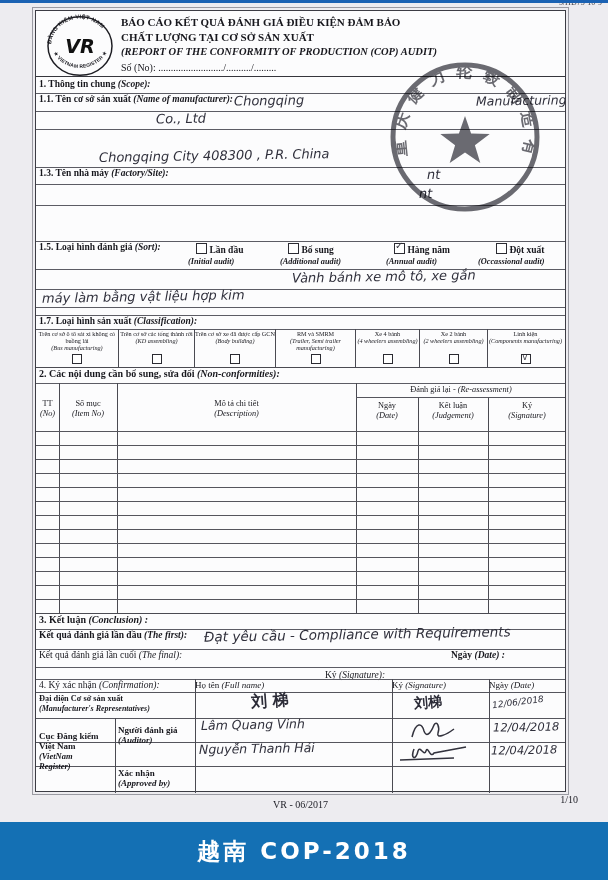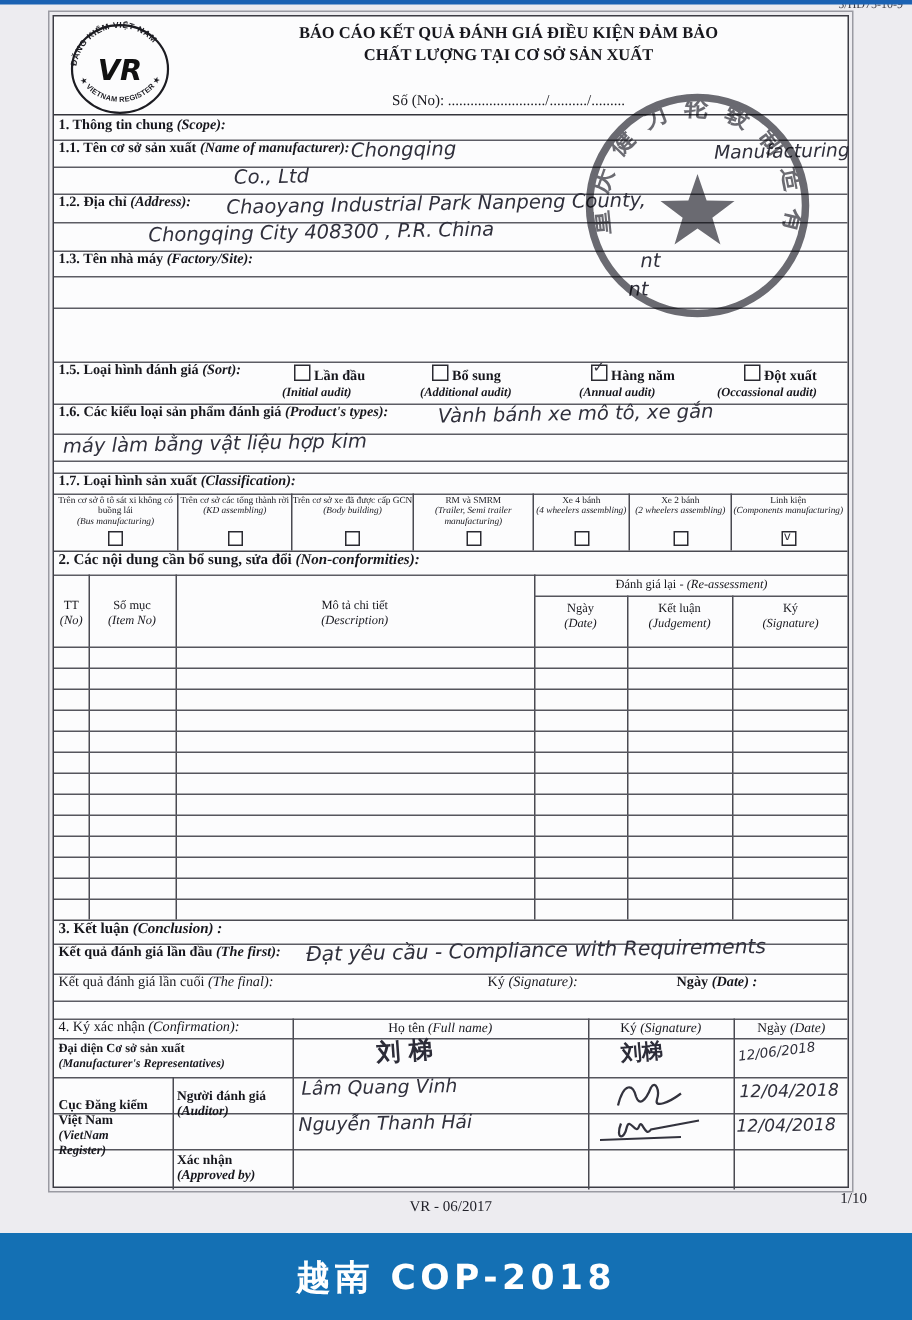--- a/index.html
+++ b/index.html
@@ -9,7 +9,7 @@
   .docref{position:absolute;top:-2px;right:6px;font-size:8px;line-height:9px;color:#3c3c44;z-index:8;}
   .frame{position:absolute;left:35px;top:10px;width:531px;height:782px;background:#fcfcfd;
          border:1.5px solid #3c3c44;outline:1px solid #9a9aa2;outline-offset:2px;box-sizing:border-box;}
-  .c{text-align:center;}
+  .c{}
   .t1{position:absolute;left:85px;right:8px;top:5px;font-weight:bold;font-size:11px;}
   .t2l{position:absolute;left:85px;right:8px;top:20px;font-weight:bold;font-size:11px;}
   .t3{position:absolute;left:85px;right:8px;top:35px;font-weight:bold;font-style:italic;font-size:10.5px;}

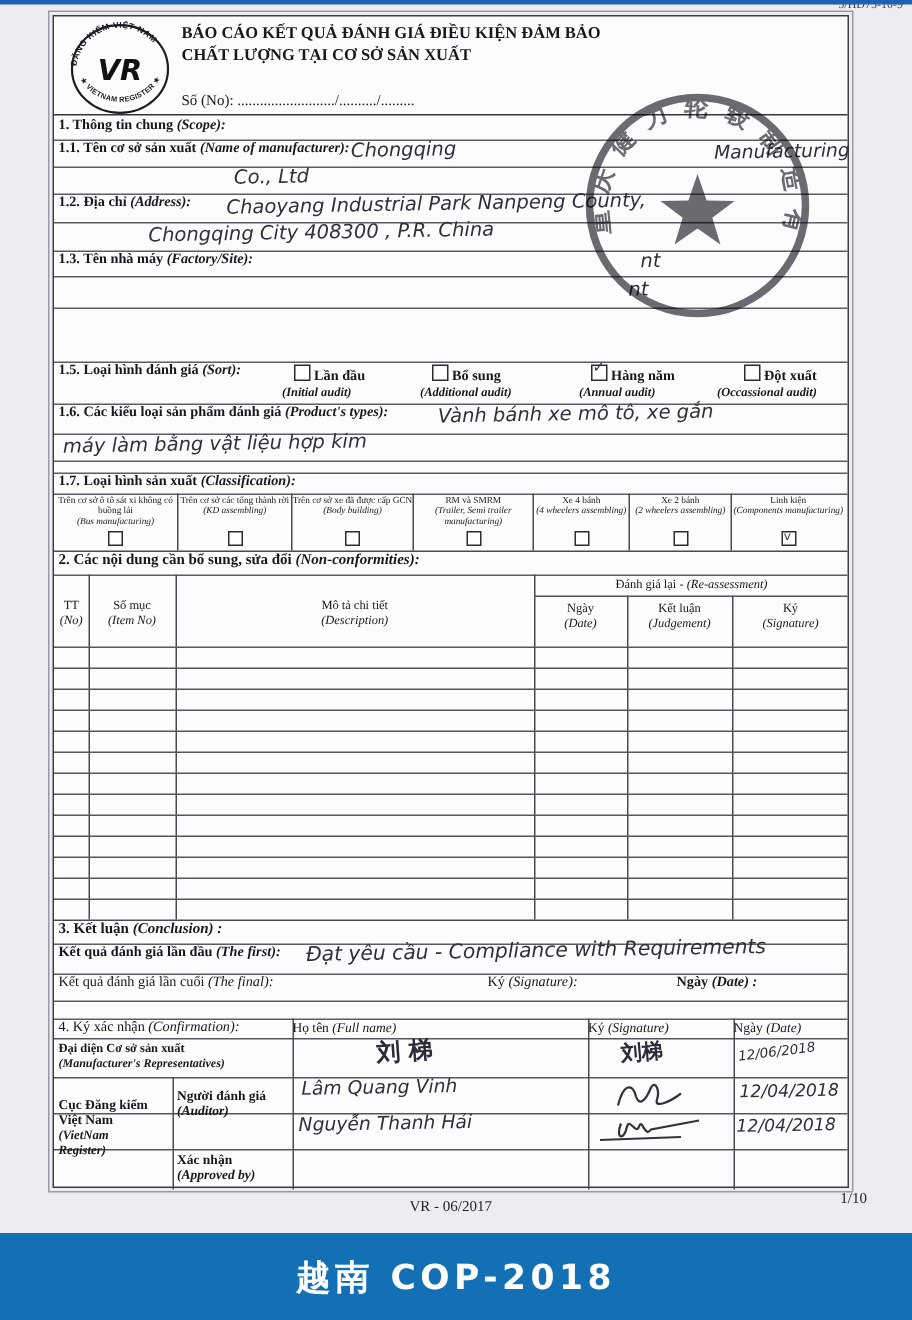--- a/index.html
+++ b/index.html
@@ -73,6 +73,7 @@
     </svg>
     <div class="t1 c">BÁO CÁO KẾT QUẢ ĐÁNH GIÁ ĐIỀU KIỆN ĐẢM BẢO</div>
     <div class="t2l c">CHẤT LƯỢNG TẠI CƠ SỞ SẢN XUẤT</div>
+    <div class="t3 c">(REPORT OF THE CONFORMITY OF PRODUCTION (COP) AUDIT)</div>
     <div class="noline c">Số (No): ........................../........../.........</div>
     <div class="hdrule"></div>
 

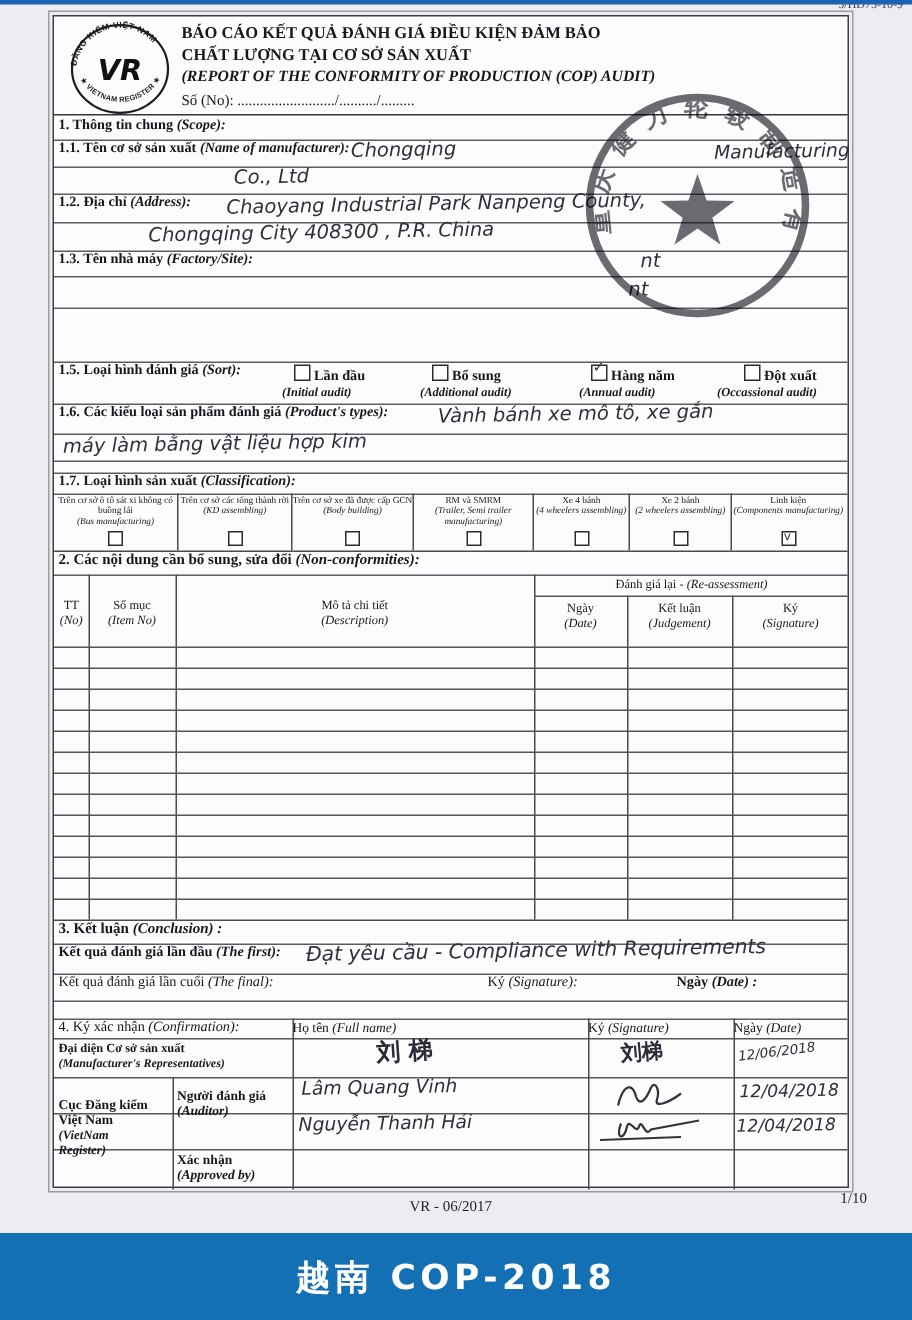--- a/index.html
+++ b/index.html
@@ -90,11 +90,6 @@
     <div class="row" style="top:100px;height:18px;">
       <span class="hw" style="left:120px;top:0;text-align:center;">Co., Ltd</span>
     </div>
-    <div class="row" style="top:118px;height:19px;">
-      <div class="lbl"><span>1.2. Địa chỉ</span>
-        <span class="en">(Address):</span></div>
-      <span class="hw" style="left:115px;top:0;">Chaoyang  Industrial  Park  Nanpeng  County,</span>
-    </div>
     <div class="row" style="top:137px;height:19px;">
       <span class="hw" style="left:63px;top:0;">Chongqing  City  408300 ,  P.R. China</span>
     </div>

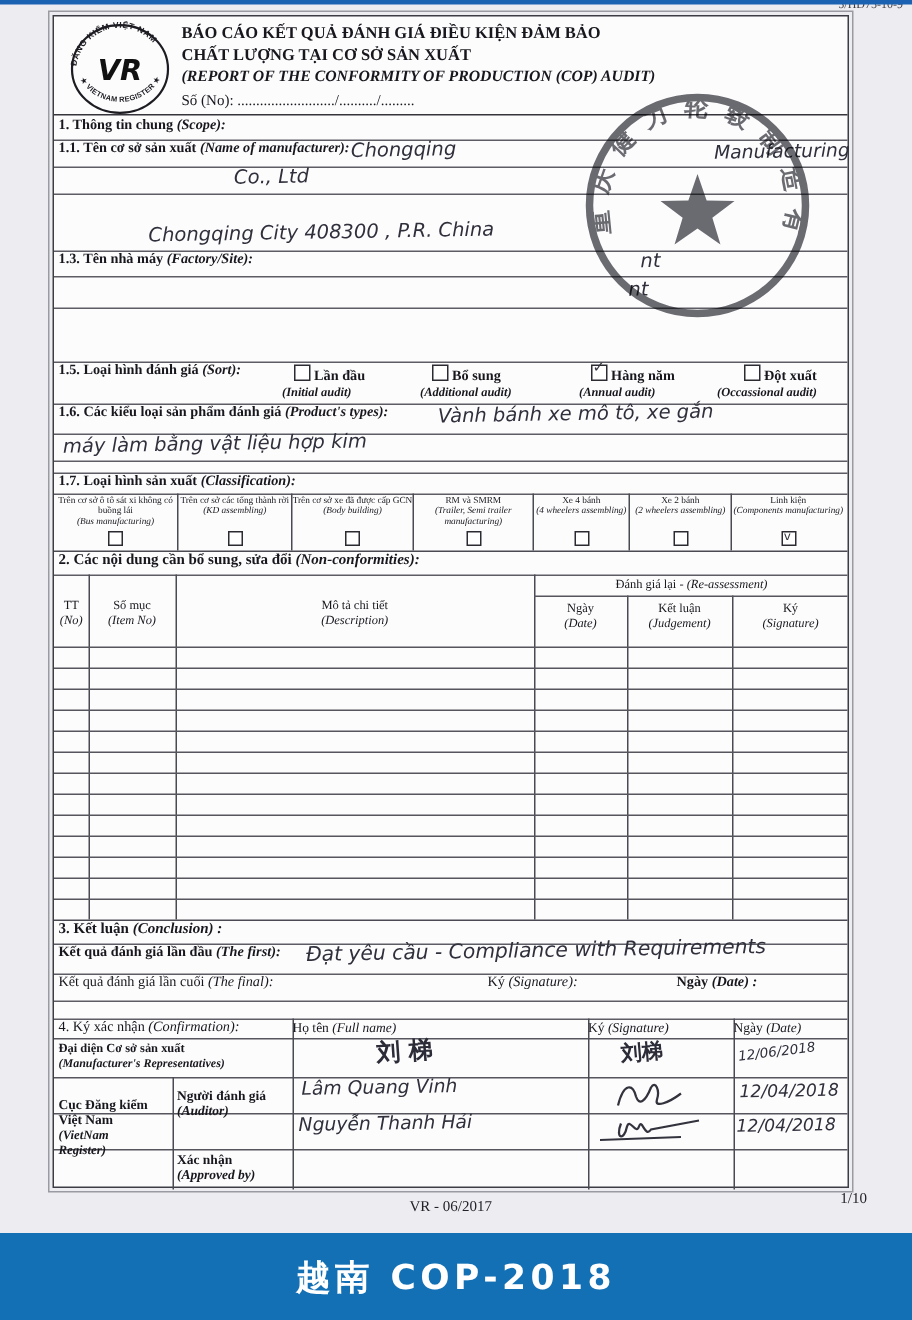--- a/index.html
+++ b/index.html
@@ -127,8 +127,6 @@
       </div>
     </div>
     <div class="row" style="top:258px;height:20px;">
-      <div class="lbl"><span>1.6. Các kiểu loại sản phẩm đánh giá</span>
-        <span class="en">(Product's types):</span></div>
       <span class="hw" style="left:256px;top:0;">Vành  bánh xe  mô tô,  xe gắn</span>
     </div>
     <div class="row" style="top:278px;height:18px;">

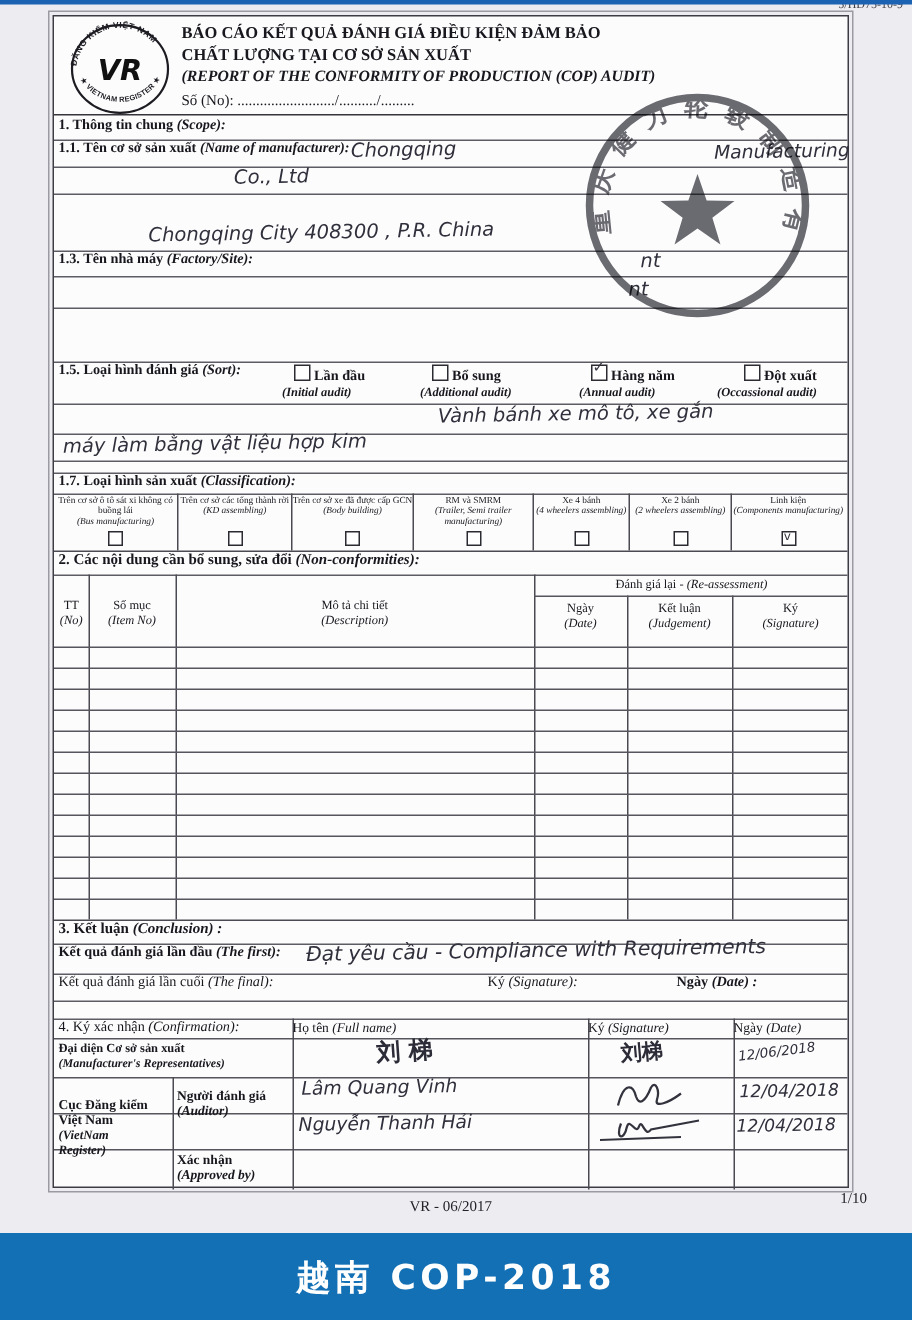--- a/index.html
+++ b/index.html
@@ -240,7 +240,7 @@
     <div class="row" style="top:638px;height:18px;">
       <div class="lbl" style="font-weight:normal;"><span>Kết quả đánh giá lần cuối</span>
         <span class="en">(The final):</span></div>
-      <div class="lbl" style="left:289px;font-weight:normal;"><span>Ký</span>
+      <div class="lbl" style="left:289px;font-weight:normal;margin-top:20px;"><span>Ký</span>
         <span class="en">(Signature):</span></div>
       <div class="lbl" style="left:415px;"><span>Ngày</span>
         <span class="en">(Date) :</span></div>

